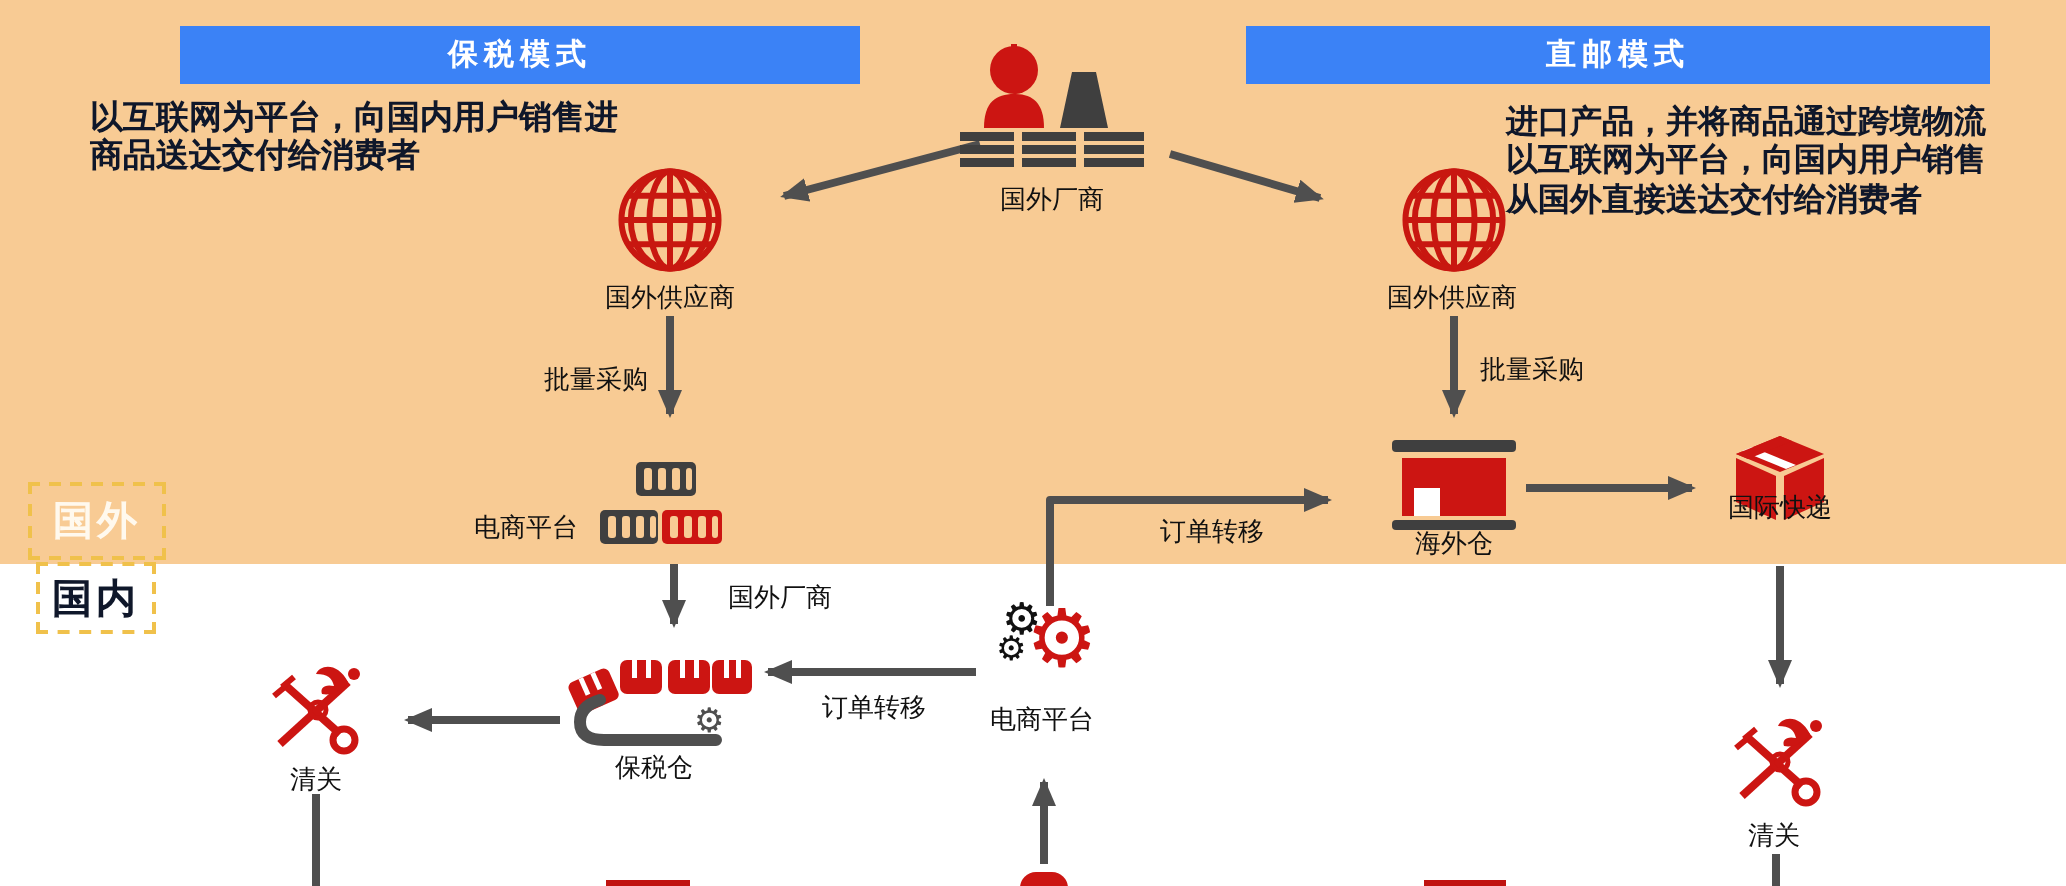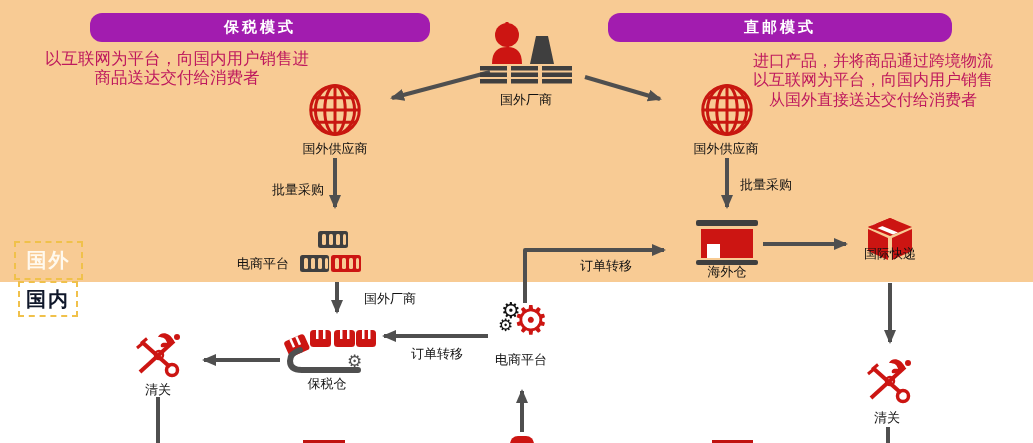--- a/index.html
+++ b/index.html
@@ -7,7 +7,7 @@
           font-family:"DejaVu Sans",sans-serif;}
   #overseas-band{position:absolute;left:0;top:0;width:1033px;height:282px;background:#F8CB94;}
   #lines{position:absolute;left:0;top:0;z-index:2;}
-  .hdr{position:absolute;z-index:3;height:29px;background:#a21caf;border-radius:12px;color:#fff;
+  .hdr{position:absolute;z-index:3;height:29px;background:#3b82f6;border-radius:0;color:#fff;
        font-weight:bold;font-size:15px;line-height:29px;text-align:center;letter-spacing:3px;}
   .desc{position:absolute;z-index:3;font-weight:400;color:#be185d;white-space:nowrap;text-align:center;}
   .desc div{white-space:nowrap;}

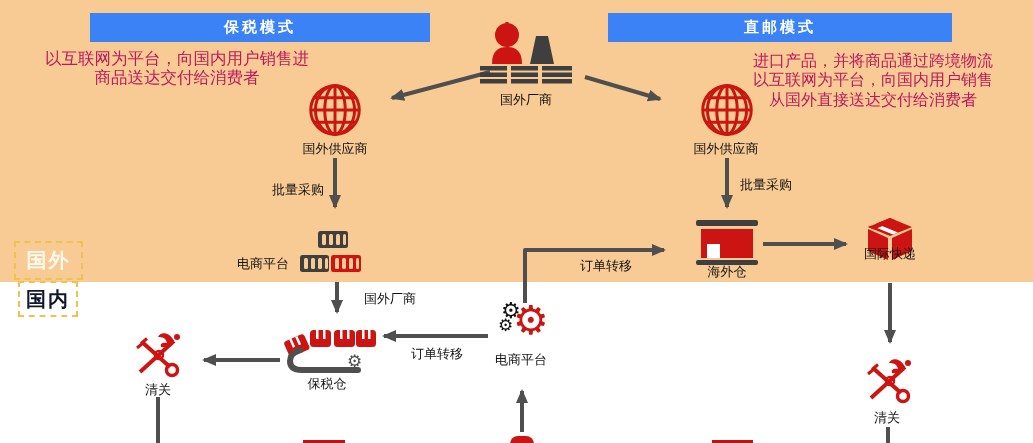--- a/index.html
+++ b/index.html
@@ -56,7 +56,7 @@
   </svg>
 
   <div class="hdr" style="left:90px;top:13px;width:340px;">保税模式</div>
-  <div class="hdr" style="left:608px;top:13px;width:344px;">直邮模式</div>
+  <div class="hdr" style="left:623px;top:13px;width:372px;">直邮模式</div>
 
   <div class="desc" id="desc-left">
     <div>以互联网为平台，向国内用户销售进</div>

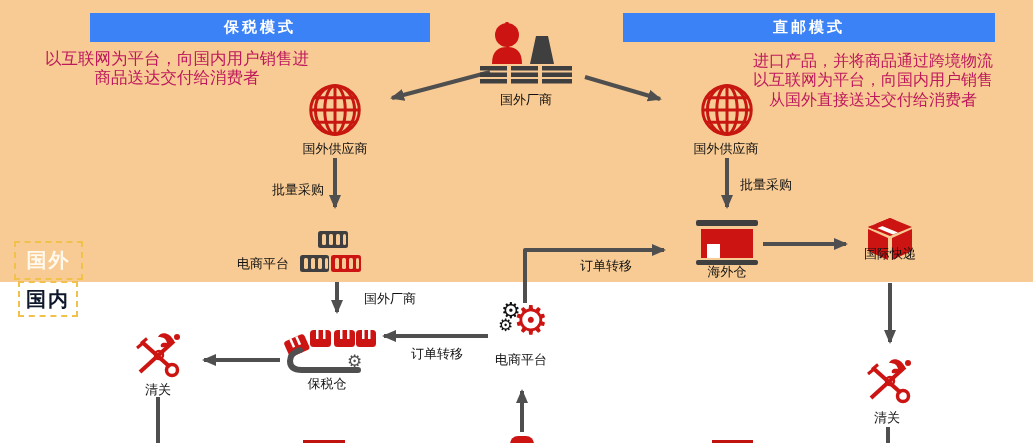--- a/index.html
+++ b/index.html
@@ -9,7 +9,7 @@
   #lines{position:absolute;left:0;top:0;z-index:2;}
   .hdr{position:absolute;z-index:3;height:29px;background:#3b82f6;border-radius:0;color:#fff;
        font-weight:bold;font-size:15px;line-height:29px;text-align:center;letter-spacing:3px;}
-  .desc{position:absolute;z-index:3;font-weight:400;color:#be185d;white-space:nowrap;text-align:center;}
+  .desc{position:absolute;z-index:3;font-weight:700;color:#0f172a;white-space:nowrap;}
   .desc div{white-space:nowrap;}
   #desc-left{left:45px;top:50px;font-size:16.5px;line-height:18.5px;}
   #desc-right{left:753px;top:51px;font-size:16px;line-height:19.4px;}

